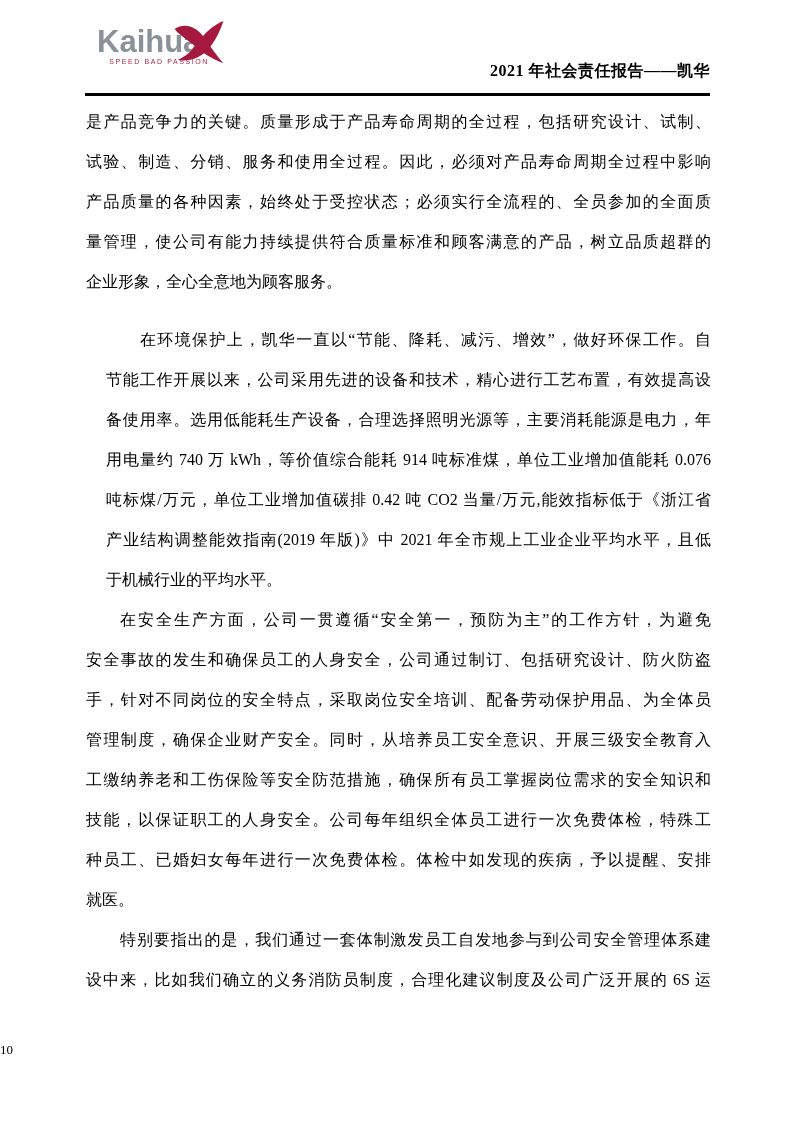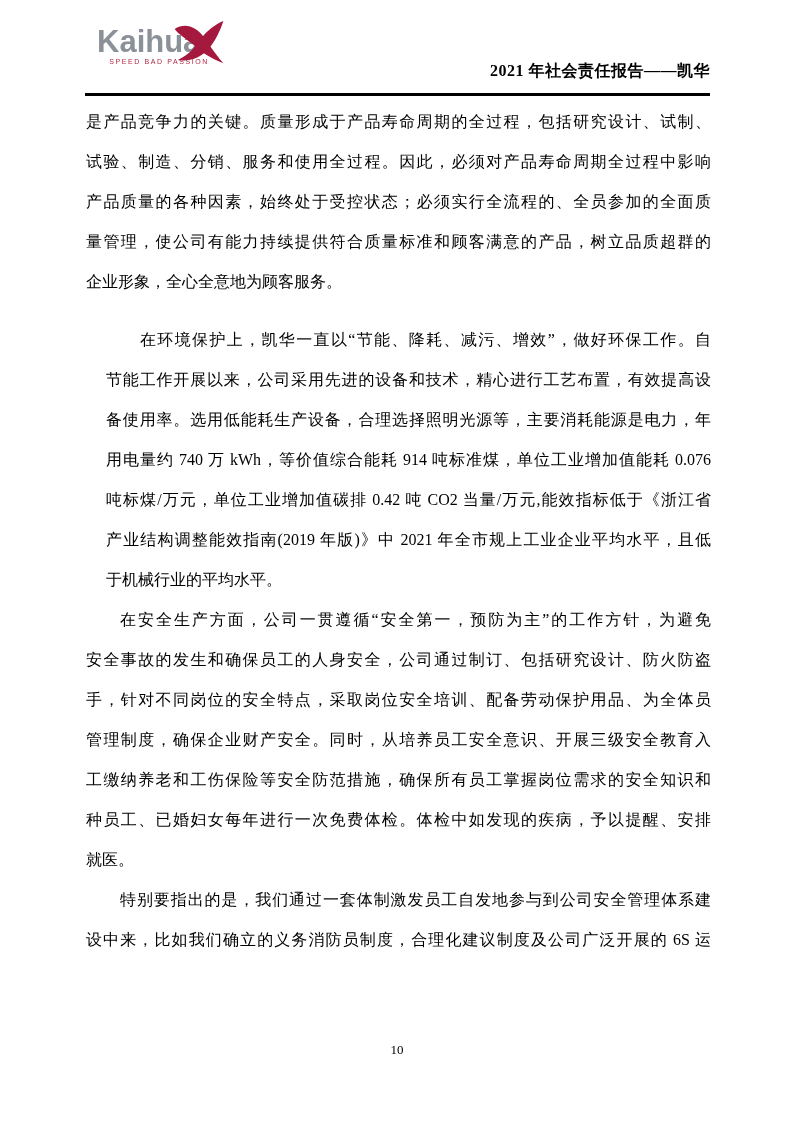--- a/index.html
+++ b/index.html
@@ -123,6 +123,7 @@
       <div class="line">手，针对不同岗位的安全特点，采取岗位安全培训、配备劳动保护用品、为全体员</div>
       <div class="line">管理制度，确保企业财产安全。同时，从培养员工安全意识、开展三级安全教育入</div>
       <div class="line">工缴纳养老和工伤保险等安全防范措施，确保所有员工掌握岗位需求的安全知识和</div>
+      <div class="line">技能，以保证职工的人身安全。公司每年组织全体员工进行一次免费体检，特殊工</div>
       <div class="line">种员工、已婚妇女每年进行一次免费体检。体检中如发现的疾病，予以提醒、安排</div>
       <div class="line end">就医。</div>
     </div>

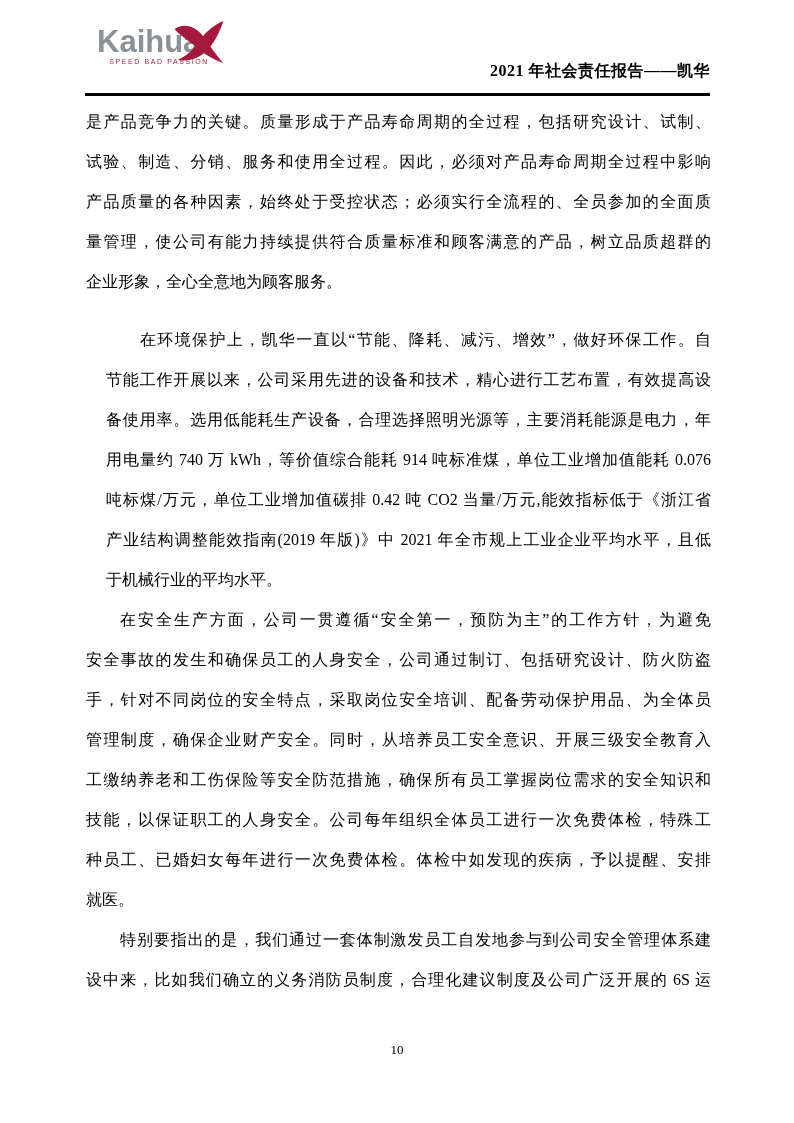--- a/index.html
+++ b/index.html
@@ -72,7 +72,6 @@
     top: 1042px;
     left: 0;
     width: 100%;
-    text-align: center;
     font-size: 13px;
   }
 </style>

